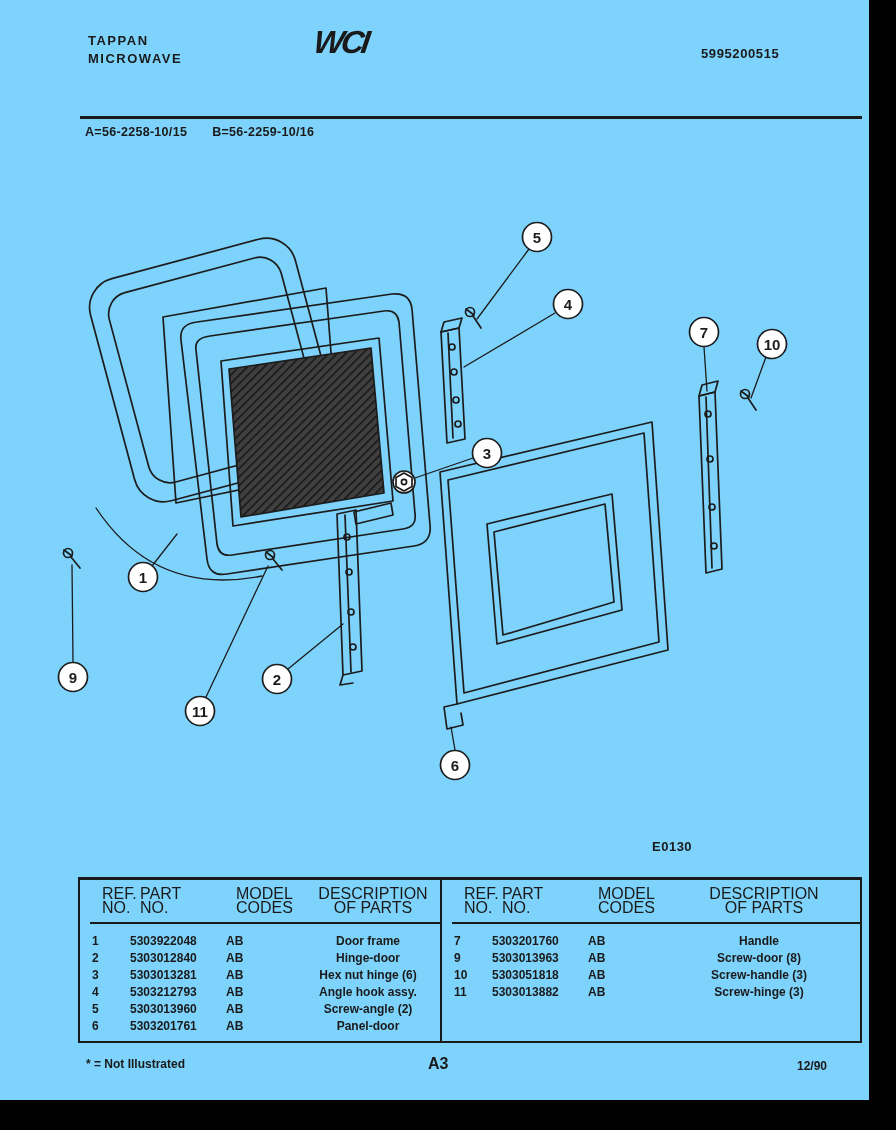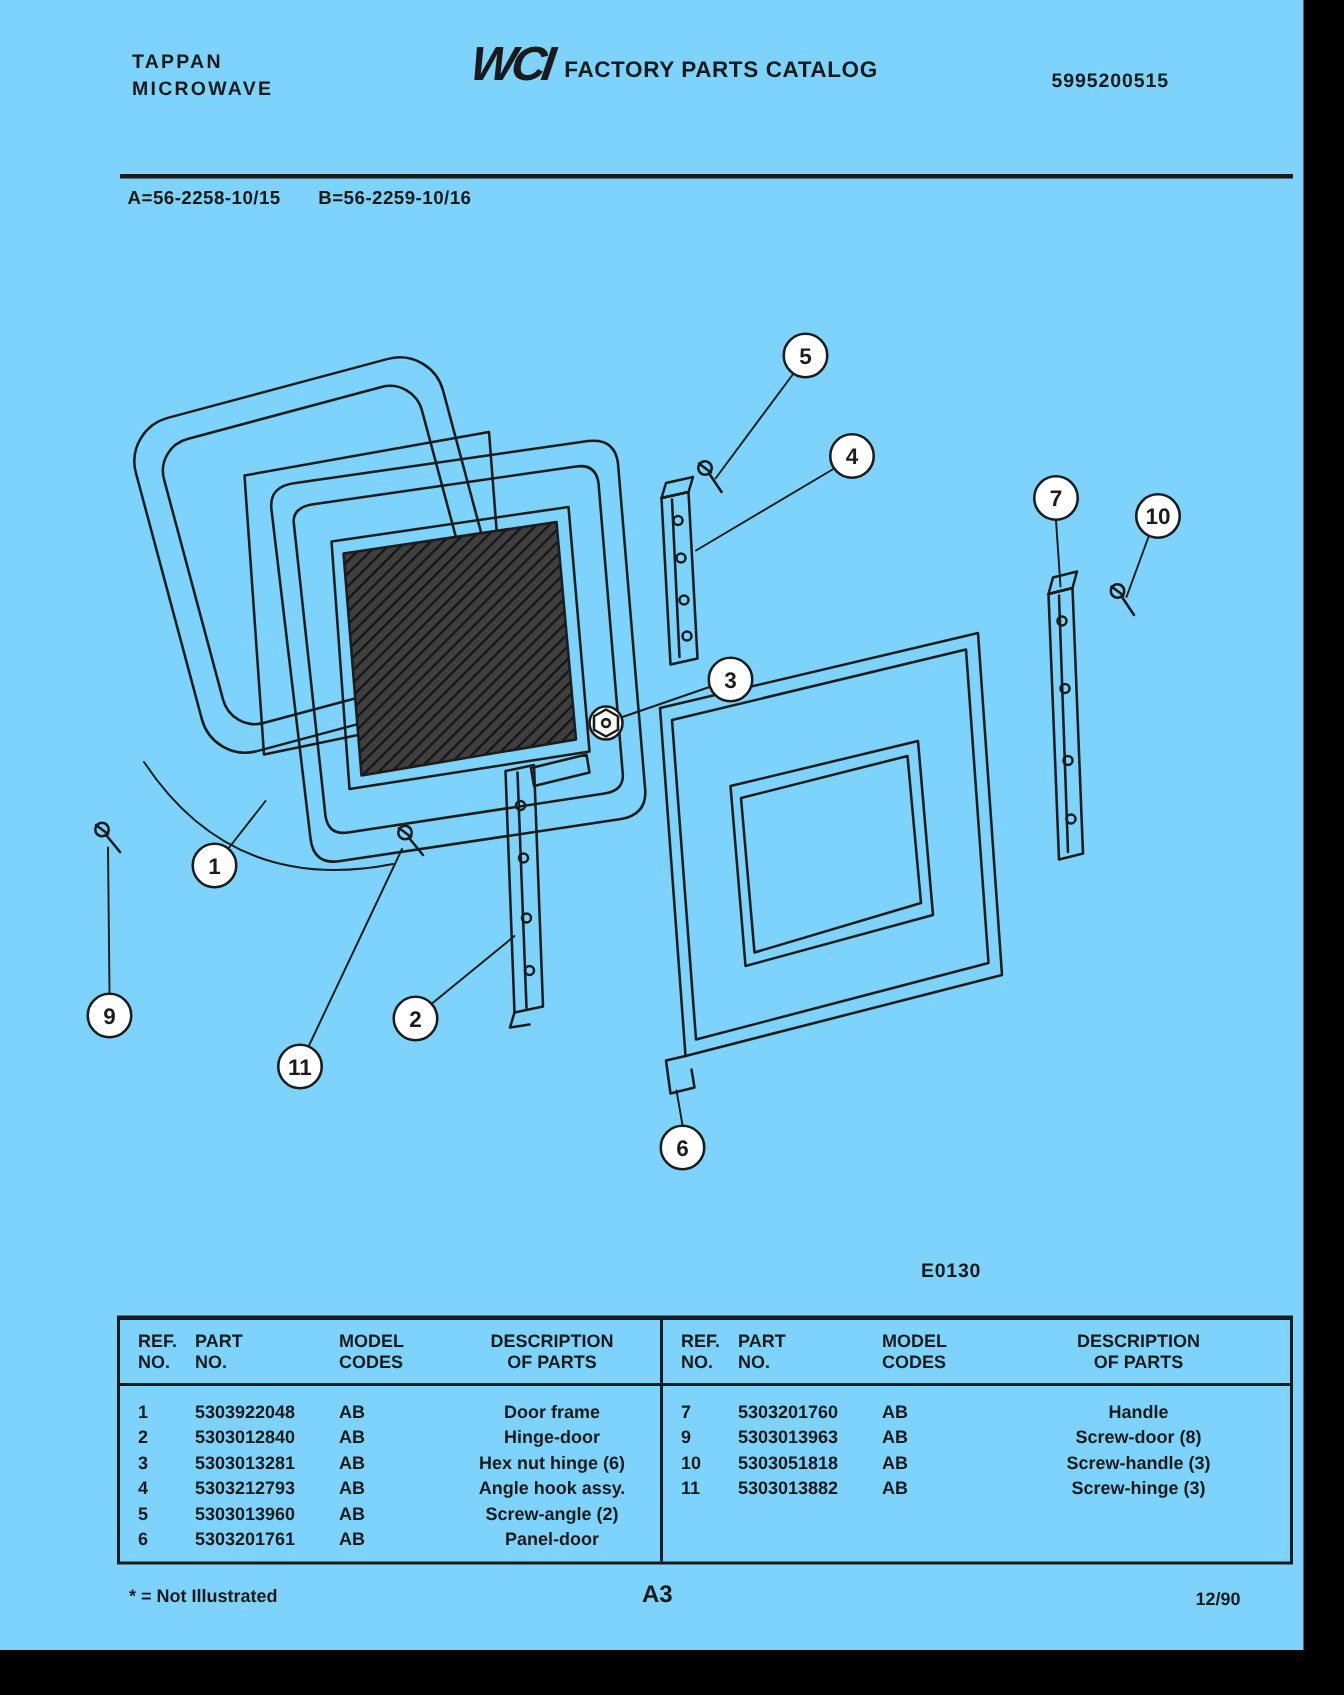--- a/index.html
+++ b/index.html
@@ -47,7 +47,6 @@
 
   <div class="logo-block">
     <span class="logo">WCI</span>
-    <span class="catalog-title">FACTORY PARTS CATALOG</span>
   </div>
 
   <div class="pub-number">5995200515</div>

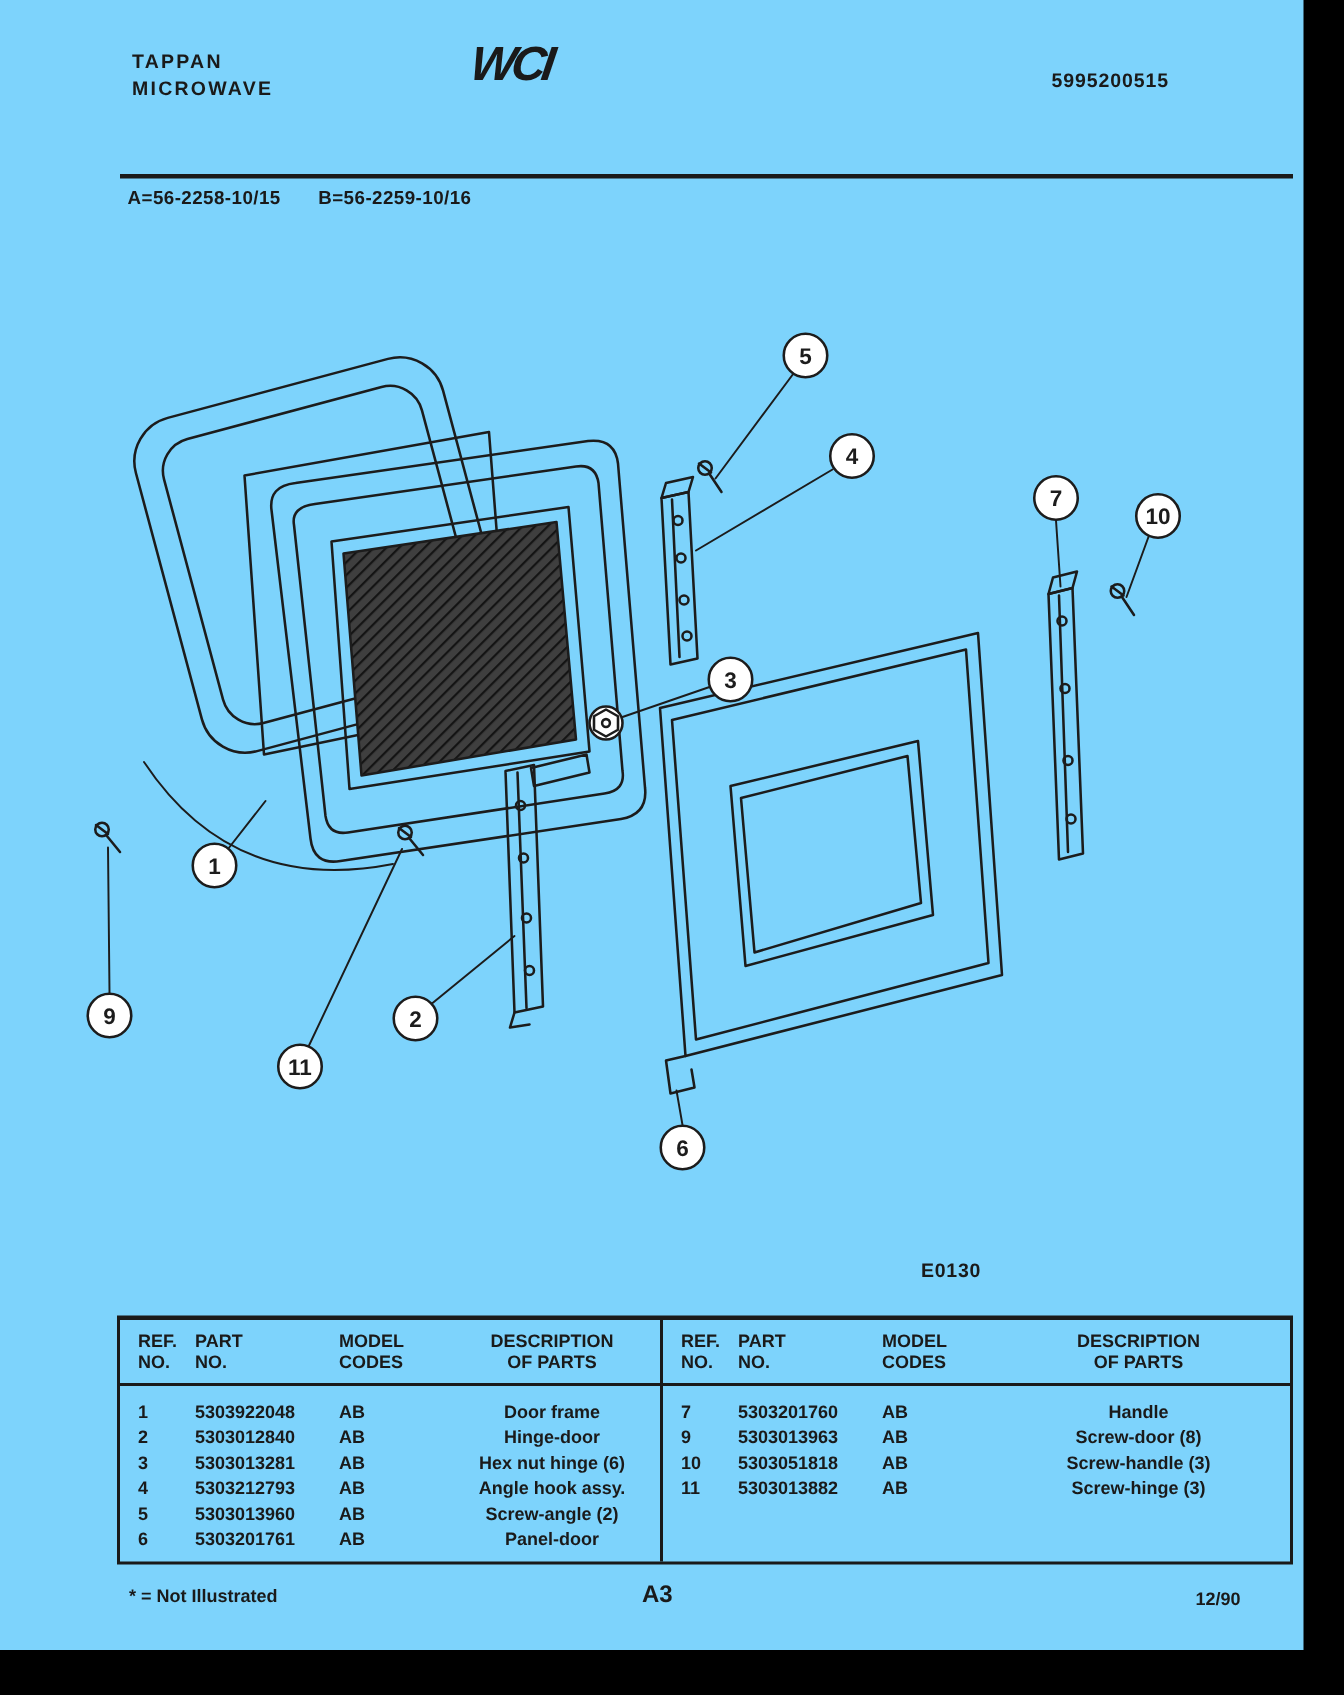--- a/index.html
+++ b/index.html
@@ -17,7 +17,7 @@
   .model-line { position:absolute; left:85px; top:125px; font-size:12.5px; font-weight:bold; display:flex; gap:25px; letter-spacing:0.3px; }
   .diagram { position:absolute; left:0; top:172px; width:896px; height:660px; }
   .diagram text { font-family:"Liberation Sans", sans-serif; }
-  .figure-code { position:absolute; left:614px; top:839px; font-size:13px; font-weight:bold; letter-spacing:0.5px; }
+  .figure-code { position:absolute; left:652px; top:839px; font-size:13px; font-weight:bold; letter-spacing:0.5px; }
   .parts-table { position:absolute; left:78px; top:877px; width:784px; height:166px; border:2px solid #1a1a1a; border-top-width:3px; display:flex; }
   .table-half { height:100%; }
   .table-half.left { width:362px; border-right:2px solid #1a1a1a; }

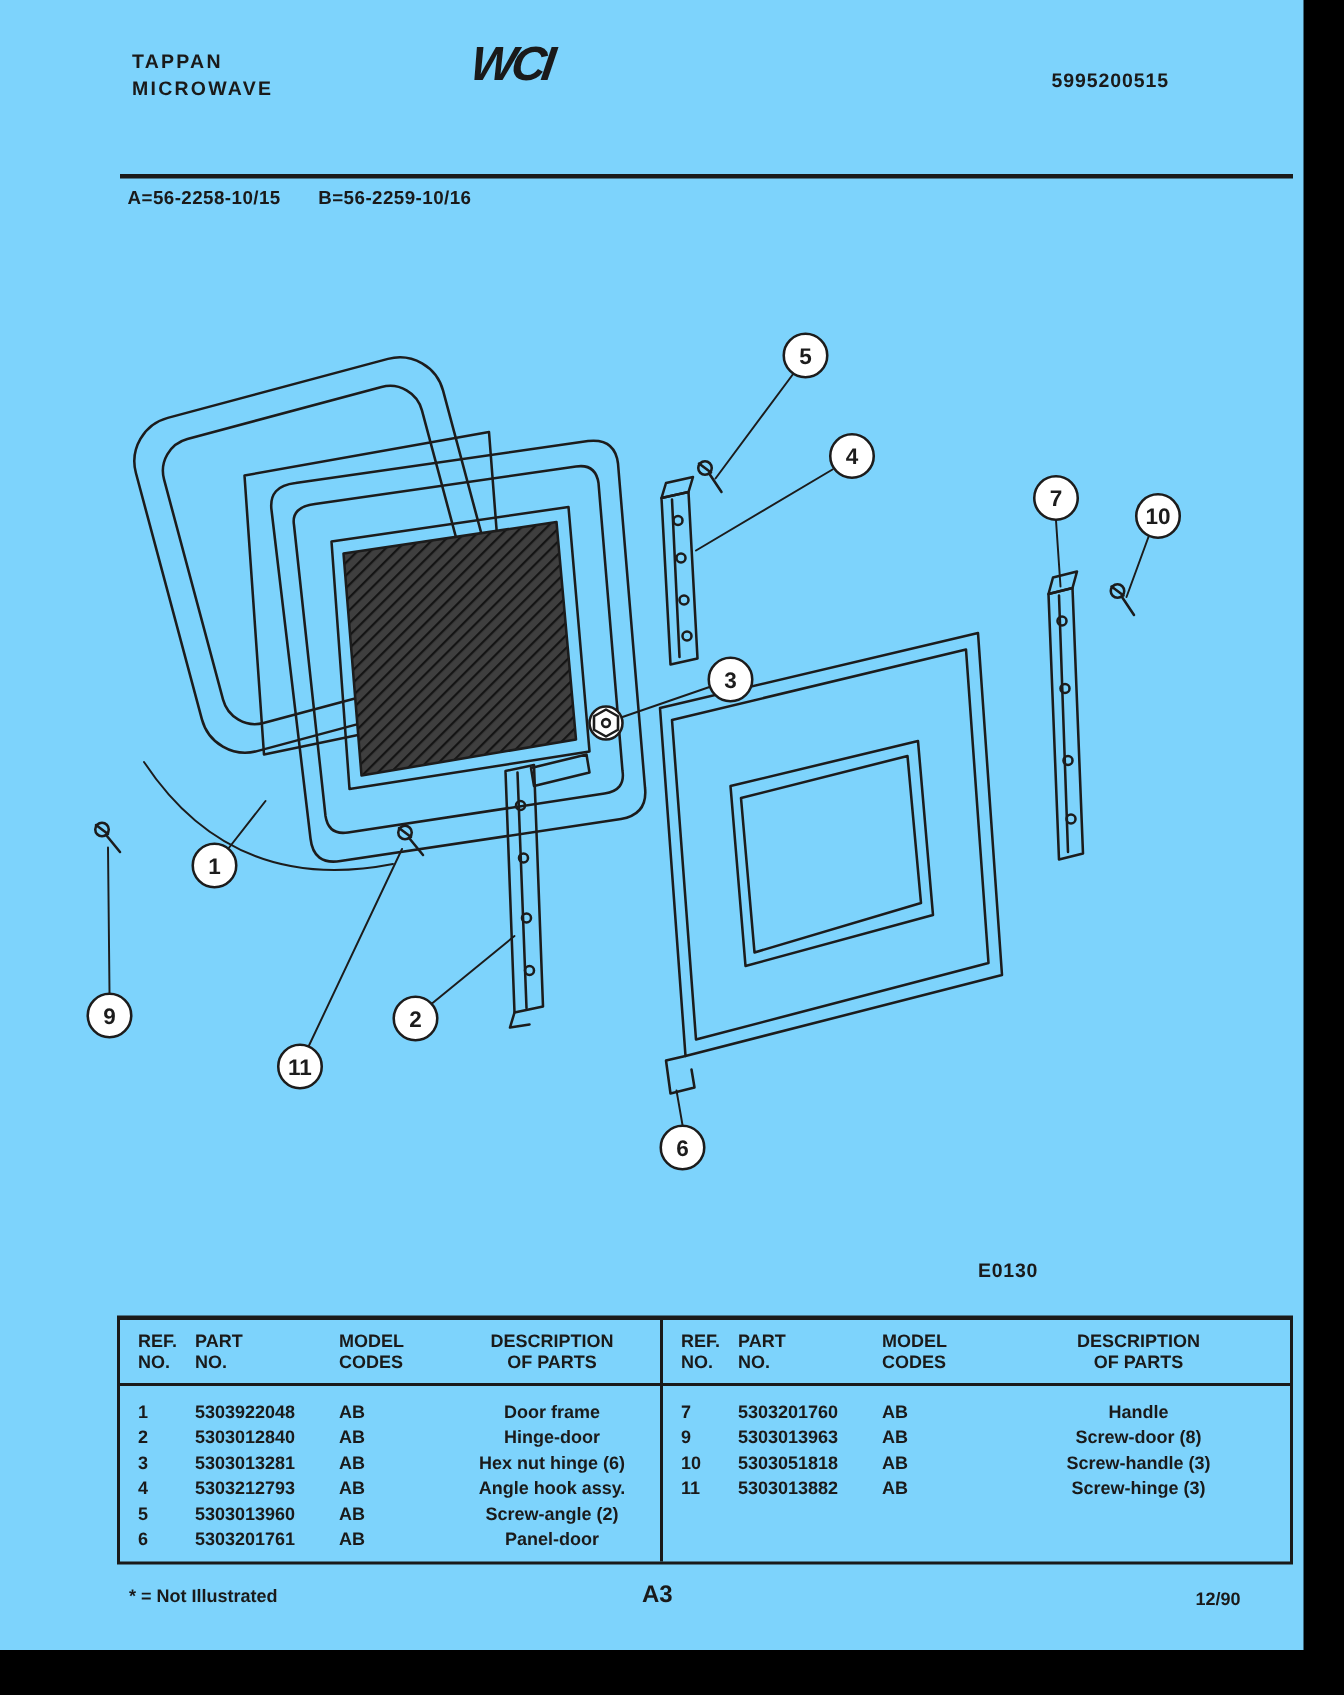--- a/index.html
+++ b/index.html
@@ -22,7 +22,7 @@
   .table-half { height:100%; }
   .table-half.left { width:362px; border-right:2px solid #1a1a1a; }
   .table-half.right { flex:1; }
-  .thead { display:flex; height:44px; border-bottom:2px solid #1a1a1a; padding:7px 0 0 12px; font-size:12px; font-weight:bold; line-height:14px; }
+  .thead { display:flex; height:44px; border-bottom:2px solid #1a1a1a; padding:7px 0 0 12px; font-size:16px; font-weight:normal; line-height:14px;margin-left:10px; }
   .tbody { padding:9px 0 0 12px; font-size:12px; font-weight:bold; }
   .trow { display:flex; line-height:17px; }
   .col-ref { width:38px; }

